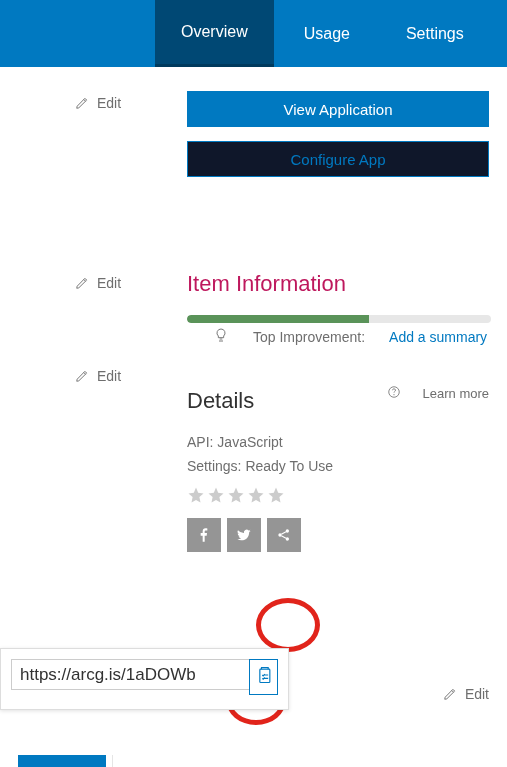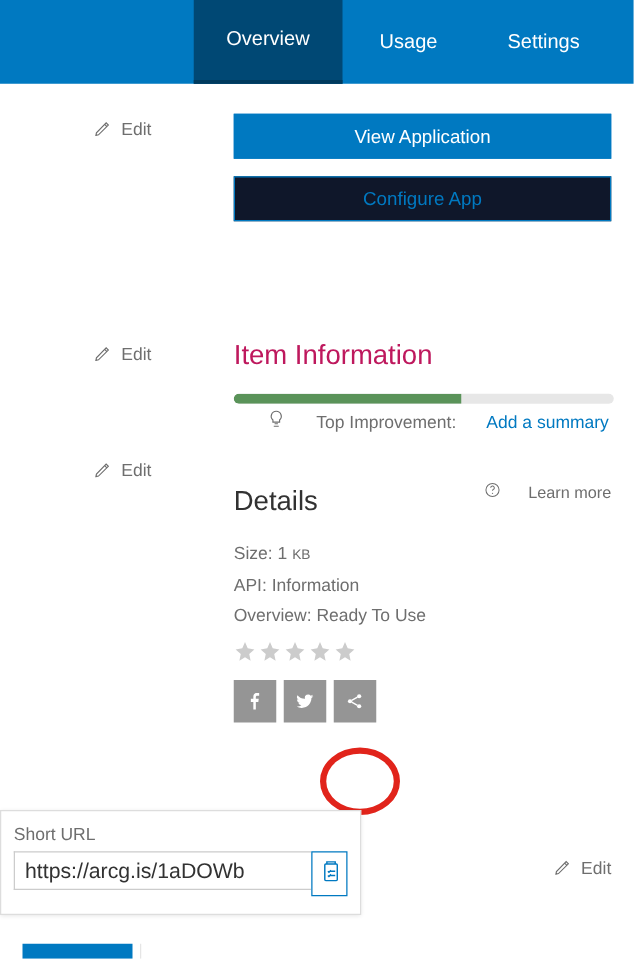--- a/index.html
+++ b/index.html
@@ -297,11 +297,6 @@
     <div class="right-col details-block" style="padding-top:0;">
       <div class="details-title">Details</div>
       <div class="detail-line">
-        <span class="lbl">Size:</span>
-        <span class="val">1</span>
-        <span class="unit">KB</span>
-      </div>
-      <div class="detail-line">
         <span class="lbl">API:</span>
         <span class="val">Information</span>
       </div>

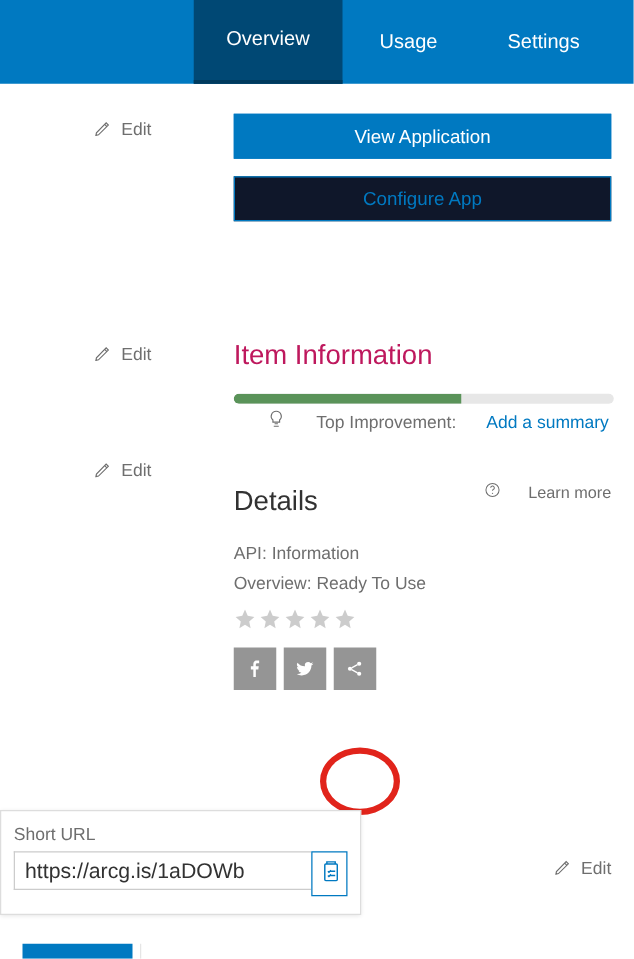--- a/index.html
+++ b/index.html
@@ -298,7 +298,7 @@
       <div class="details-title">Details</div>
       <div class="detail-line">
         <span class="lbl">API:</span>
-        <span class="val">Information</span>
+        <span class="val">JavaScript</span>
       </div>
       <div class="detail-line">
         <span class="lbl">Overview:</span>

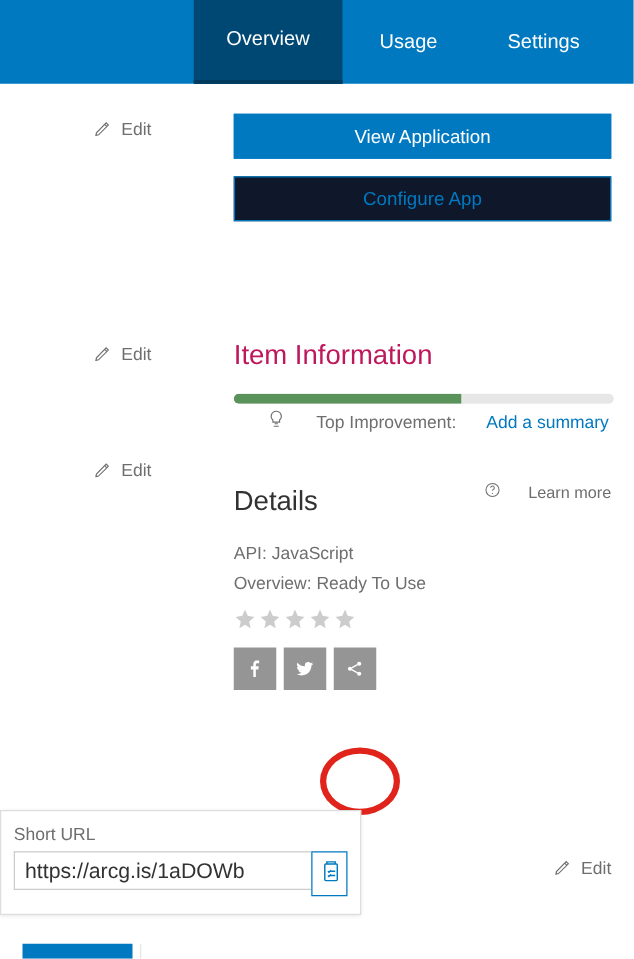--- a/index.html
+++ b/index.html
@@ -301,7 +301,7 @@
         <span class="val">JavaScript</span>
       </div>
       <div class="detail-line">
-        <span class="lbl">Overview:</span>
+        <span class="lbl">Settings:</span>
         <span class="val">Ready To Use</span>
       </div>
       <div class="stars">

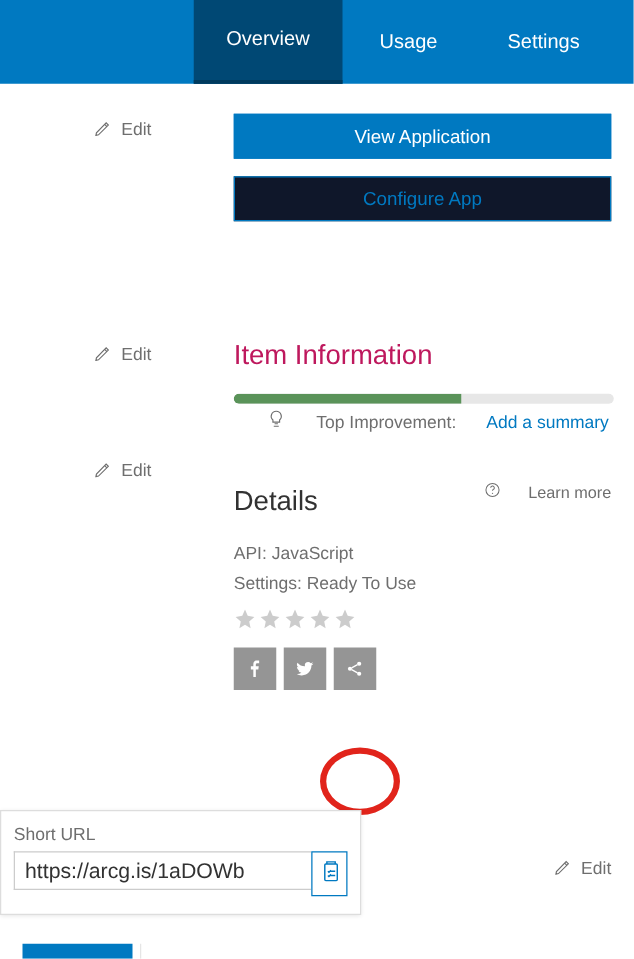--- a/index.html
+++ b/index.html
@@ -360,7 +360,6 @@
 <div class="anno anno2"></div>
 
 <div class="popover">
-  <div class="popover-label">Short URL</div>
   <div class="popover-row">
     <input class="popover-input" type="text" readonly="" value="https://arcg.is/1aDOWb" style="">
     <div class="copy-btn">

